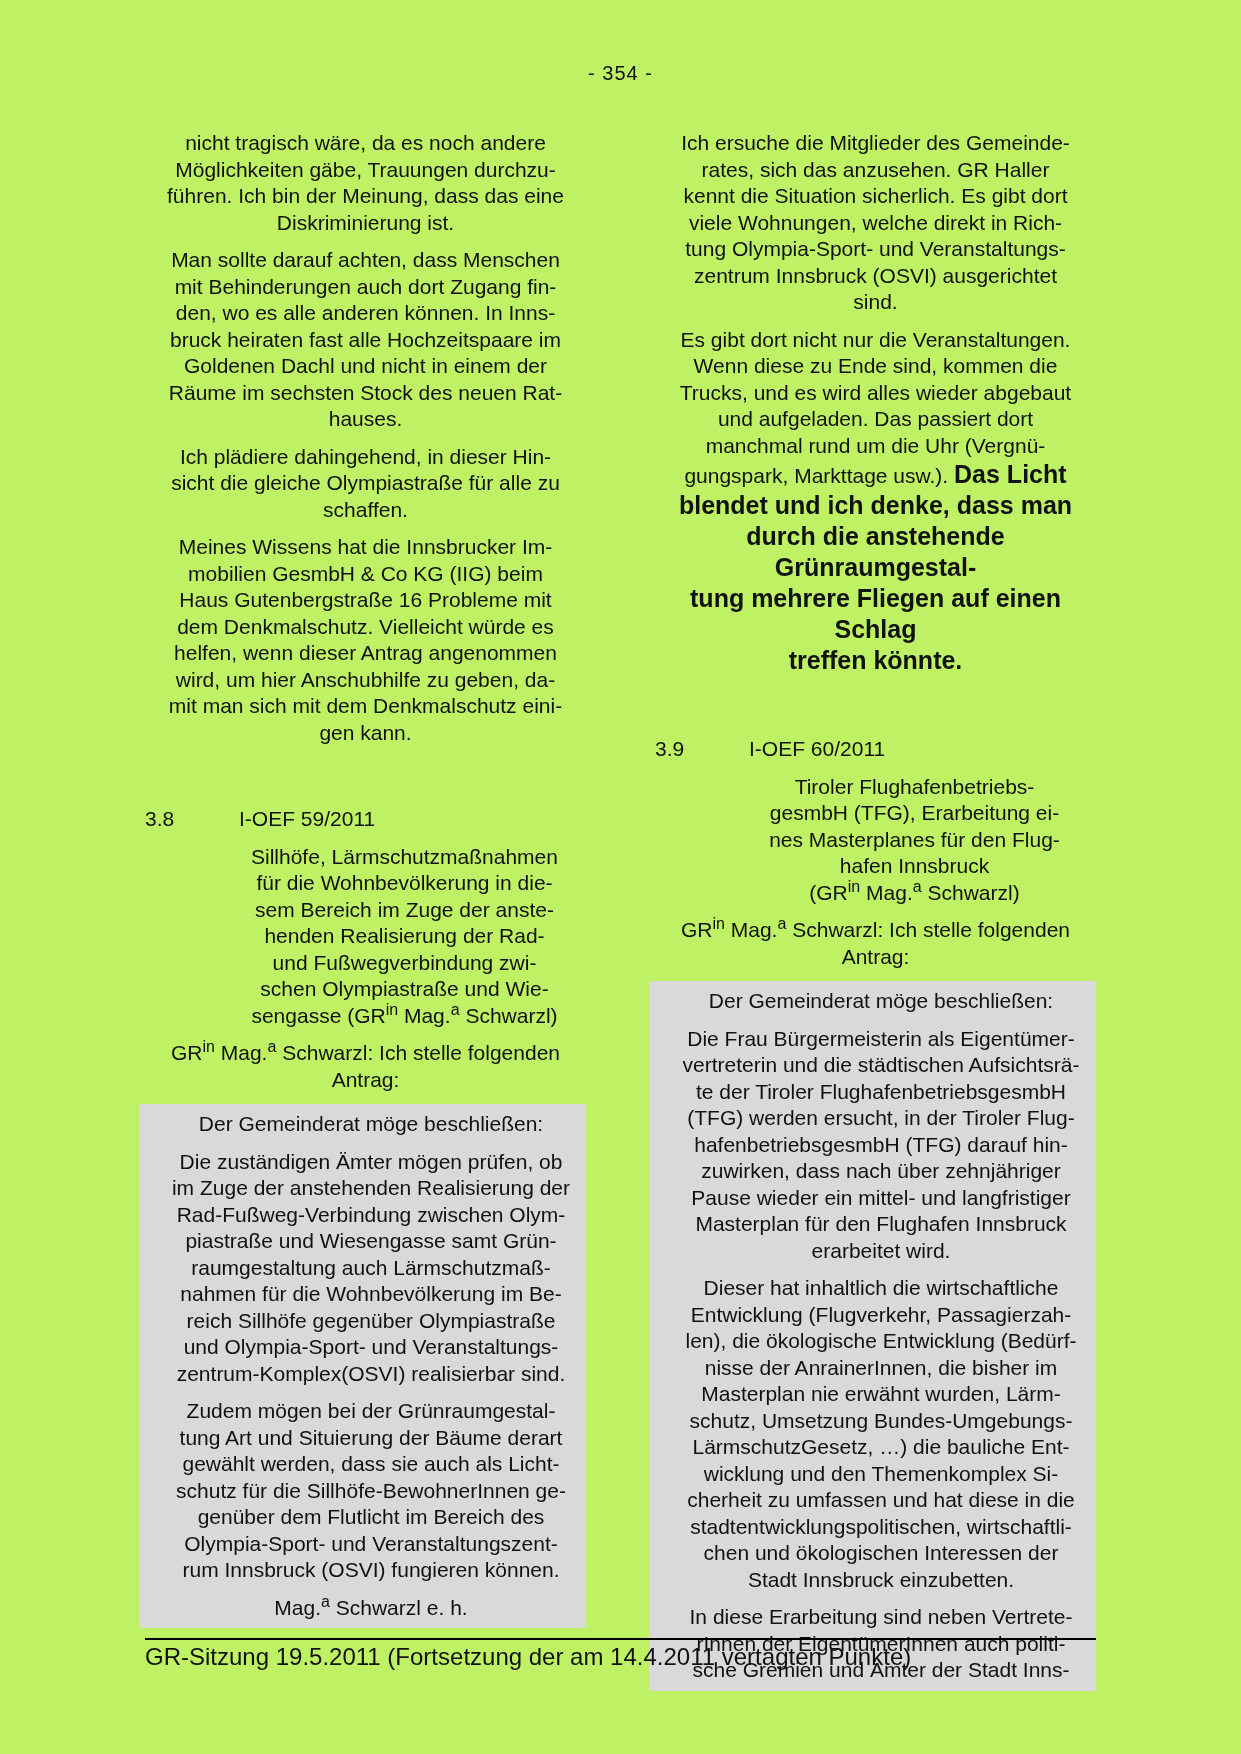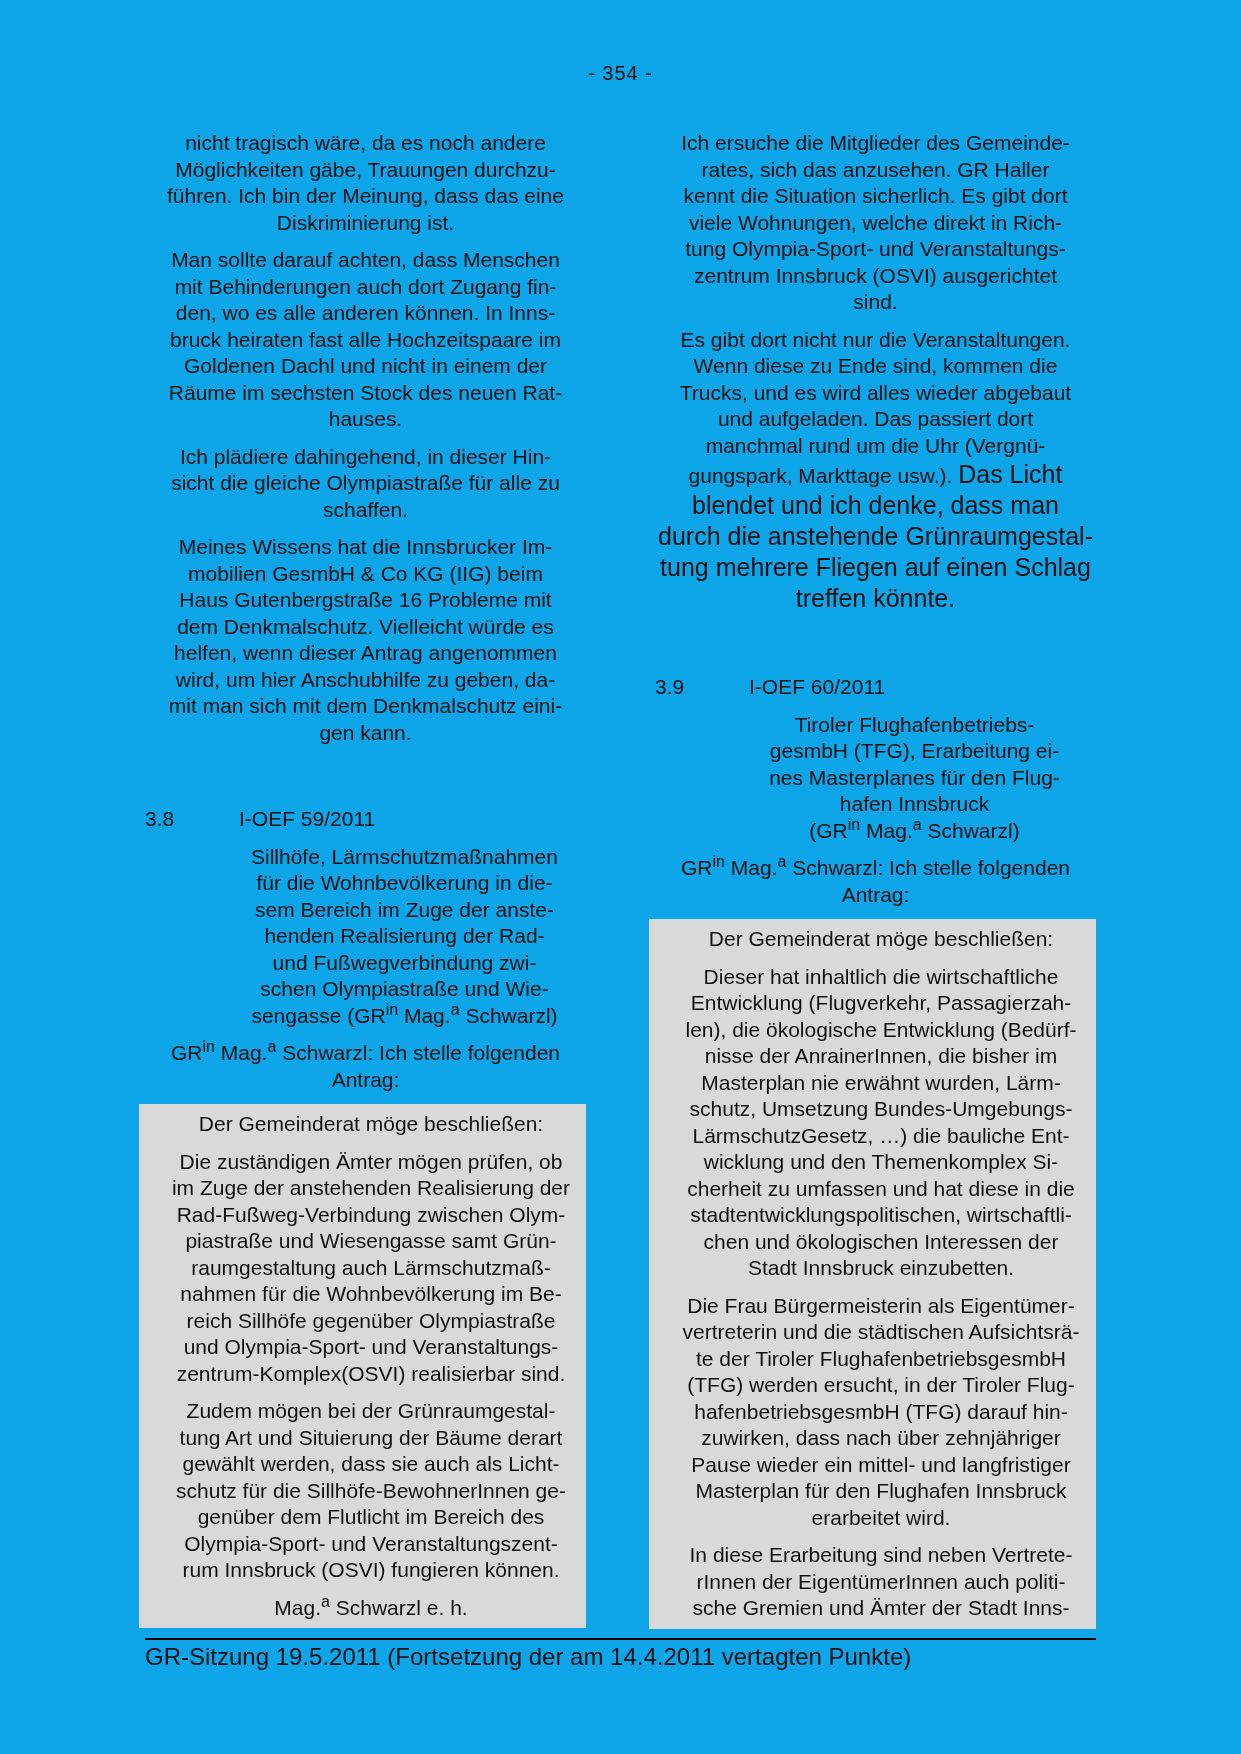--- a/index.html
+++ b/index.html
@@ -11,7 +11,7 @@
     position: relative;
     width: 1241px;
     height: 1754px;
-    background: #0ea5e9;
+    background: #bef264;
     font-family: "Liberation Sans", "DejaVu Sans", sans-serif;
     color: #111111;
     overflow: hidden;

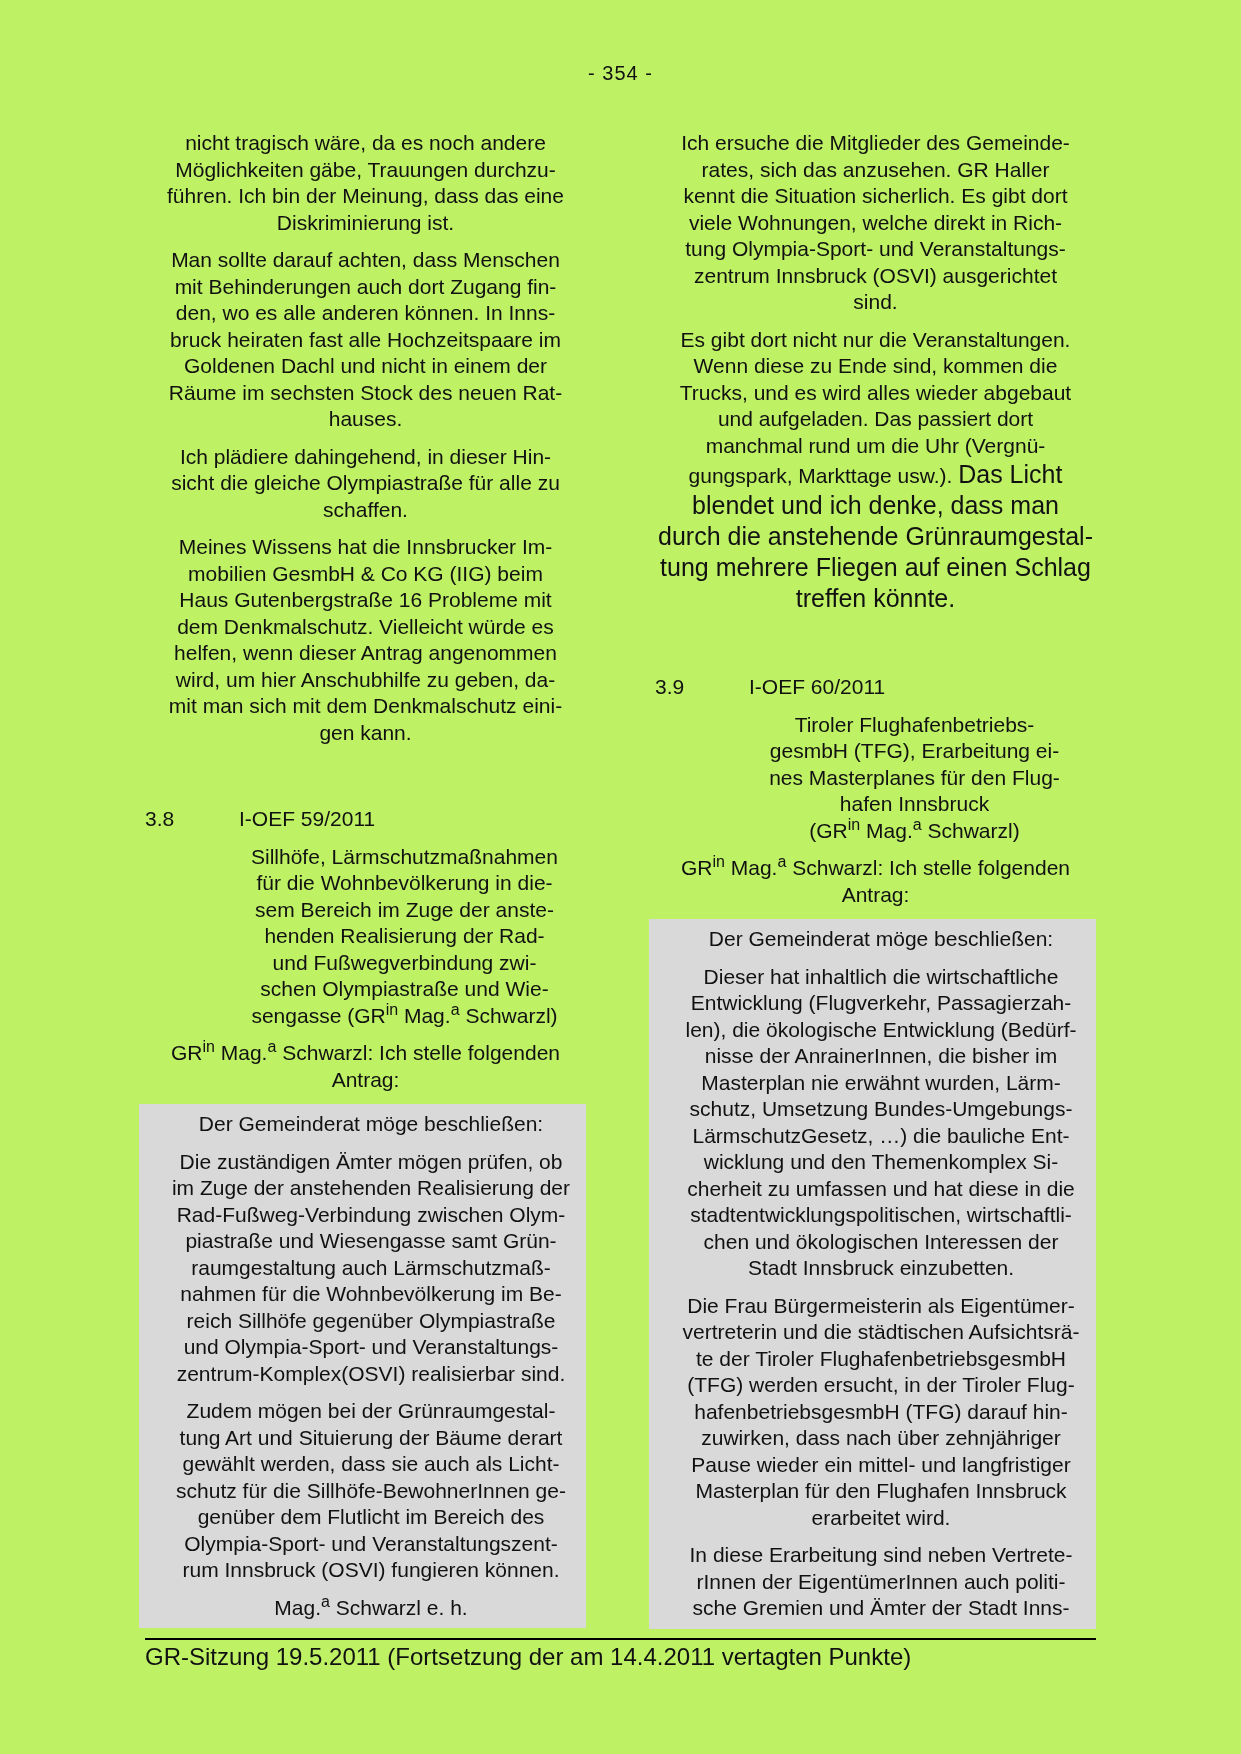--- a/index.html
+++ b/index.html
@@ -73,6 +73,7 @@
   .larger {
     font-size: 25px;
     line-height: 31px;
+    font-weight: bold;
   }
   .footer {
     position: absolute;

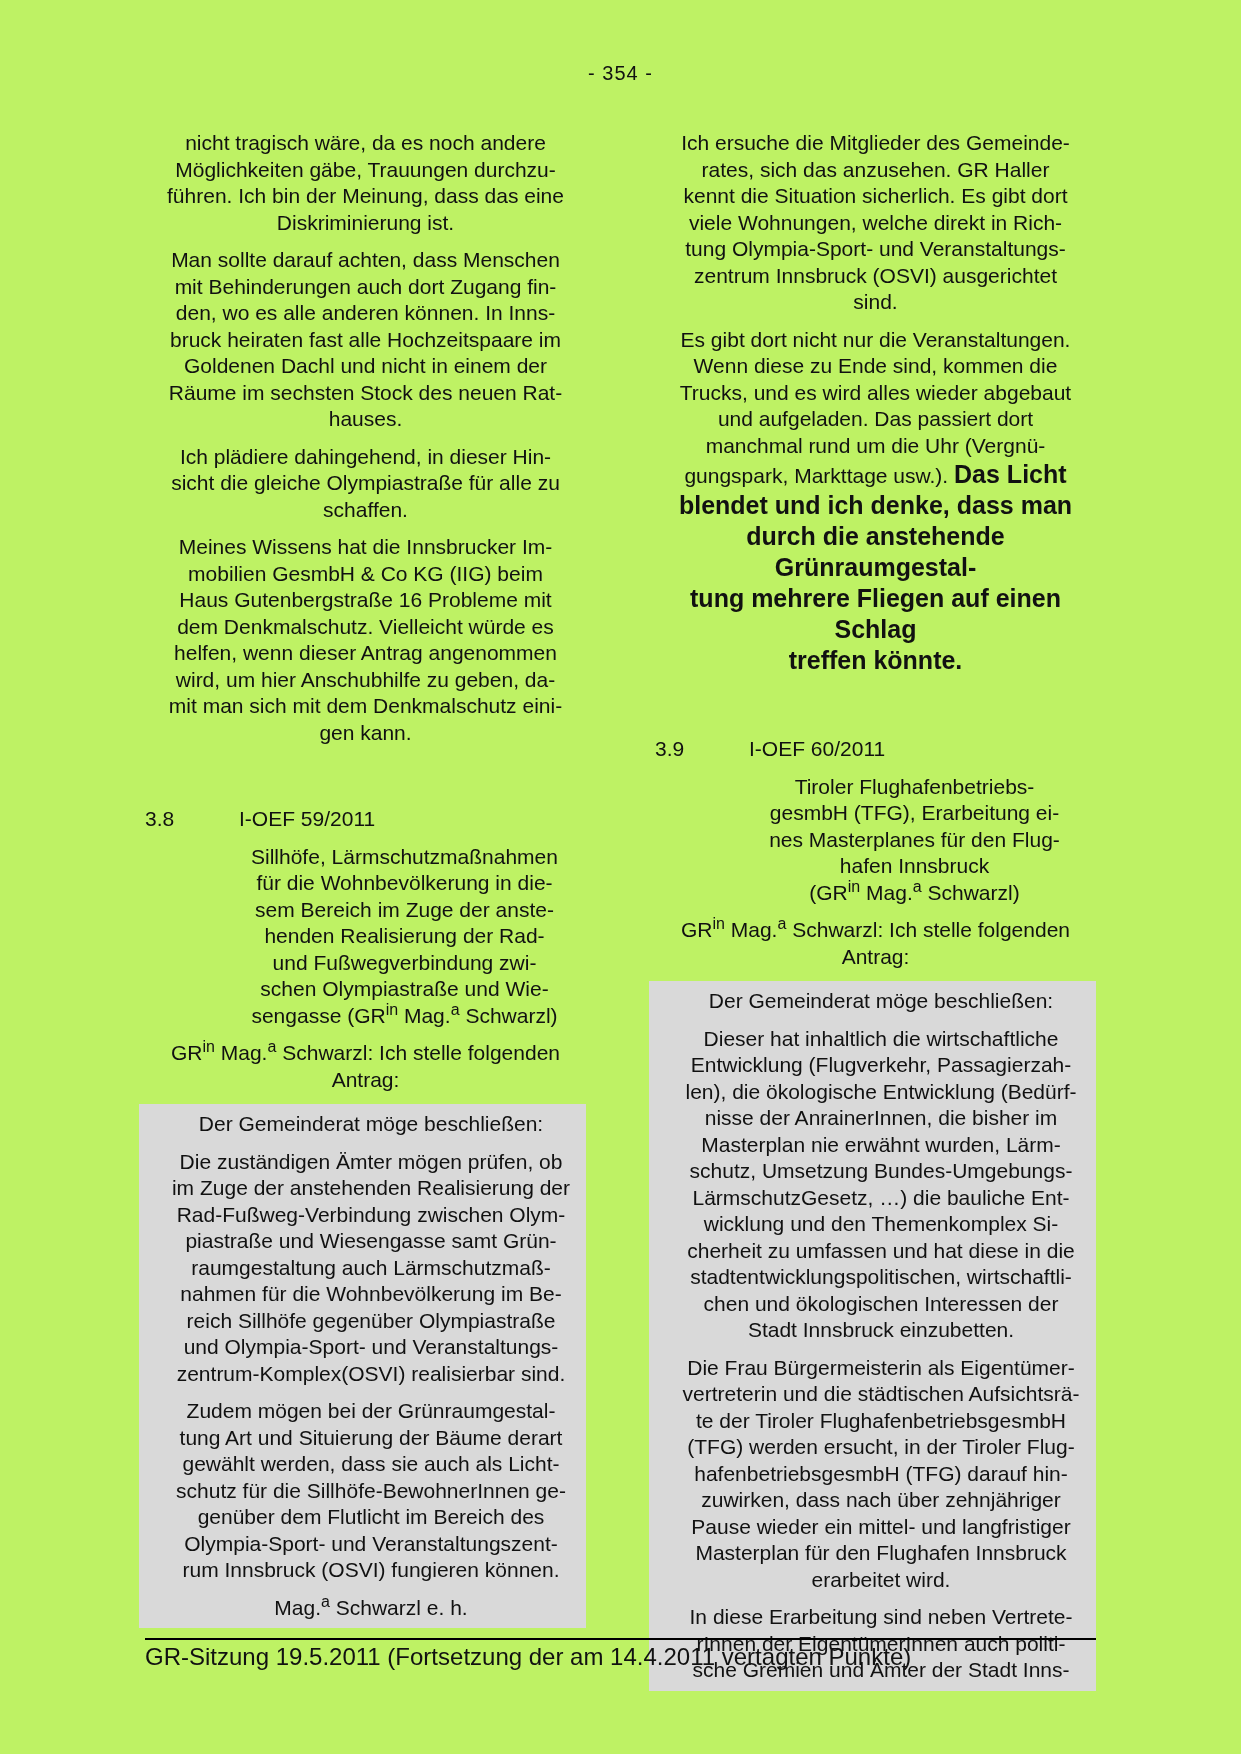--- a/index.html
+++ b/index.html
@@ -195,6 +195,15 @@
 
       <div class="motion-box">
         <p class="body">Der Gemeinderat möge beschließen:</p>
+        <p class="body">Die Frau Bürgermeisterin als Eigentümer-
+vertreterin und die städtischen Aufsichtsrä-
+te der Tiroler FlughafenbetriebsgesmbH
+(TFG) werden ersucht, in der Tiroler Flug-
+hafenbetriebsgesmbH (TFG) darauf hin-
+zuwirken, dass nach über zehnjähriger
+Pause wieder ein mittel- und langfristiger
+Masterplan für den Flughafen Innsbruck
+erarbeitet wird.</p>
         <p class="body">Dieser hat inhaltlich die wirtschaftliche
 Entwicklung (Flugverkehr, Passagierzah-
 len), die ökologische Entwicklung (Bedürf-
@@ -207,15 +216,6 @@
 stadtentwicklungspolitischen, wirtschaftli-
 chen und ökologischen Interessen der
 Stadt Innsbruck einzubetten.</p>
-        <p class="body">Die Frau Bürgermeisterin als Eigentümer-
-vertreterin und die städtischen Aufsichtsrä-
-te der Tiroler FlughafenbetriebsgesmbH
-(TFG) werden ersucht, in der Tiroler Flug-
-hafenbetriebsgesmbH (TFG) darauf hin-
-zuwirken, dass nach über zehnjähriger
-Pause wieder ein mittel- und langfristiger
-Masterplan für den Flughafen Innsbruck
-erarbeitet wird.</p>
         <p class="body">In diese Erarbeitung sind neben Vertrete-
 rInnen der EigentümerInnen auch politi-
 sche Gremien und Ämter der Stadt Inns-</p>

